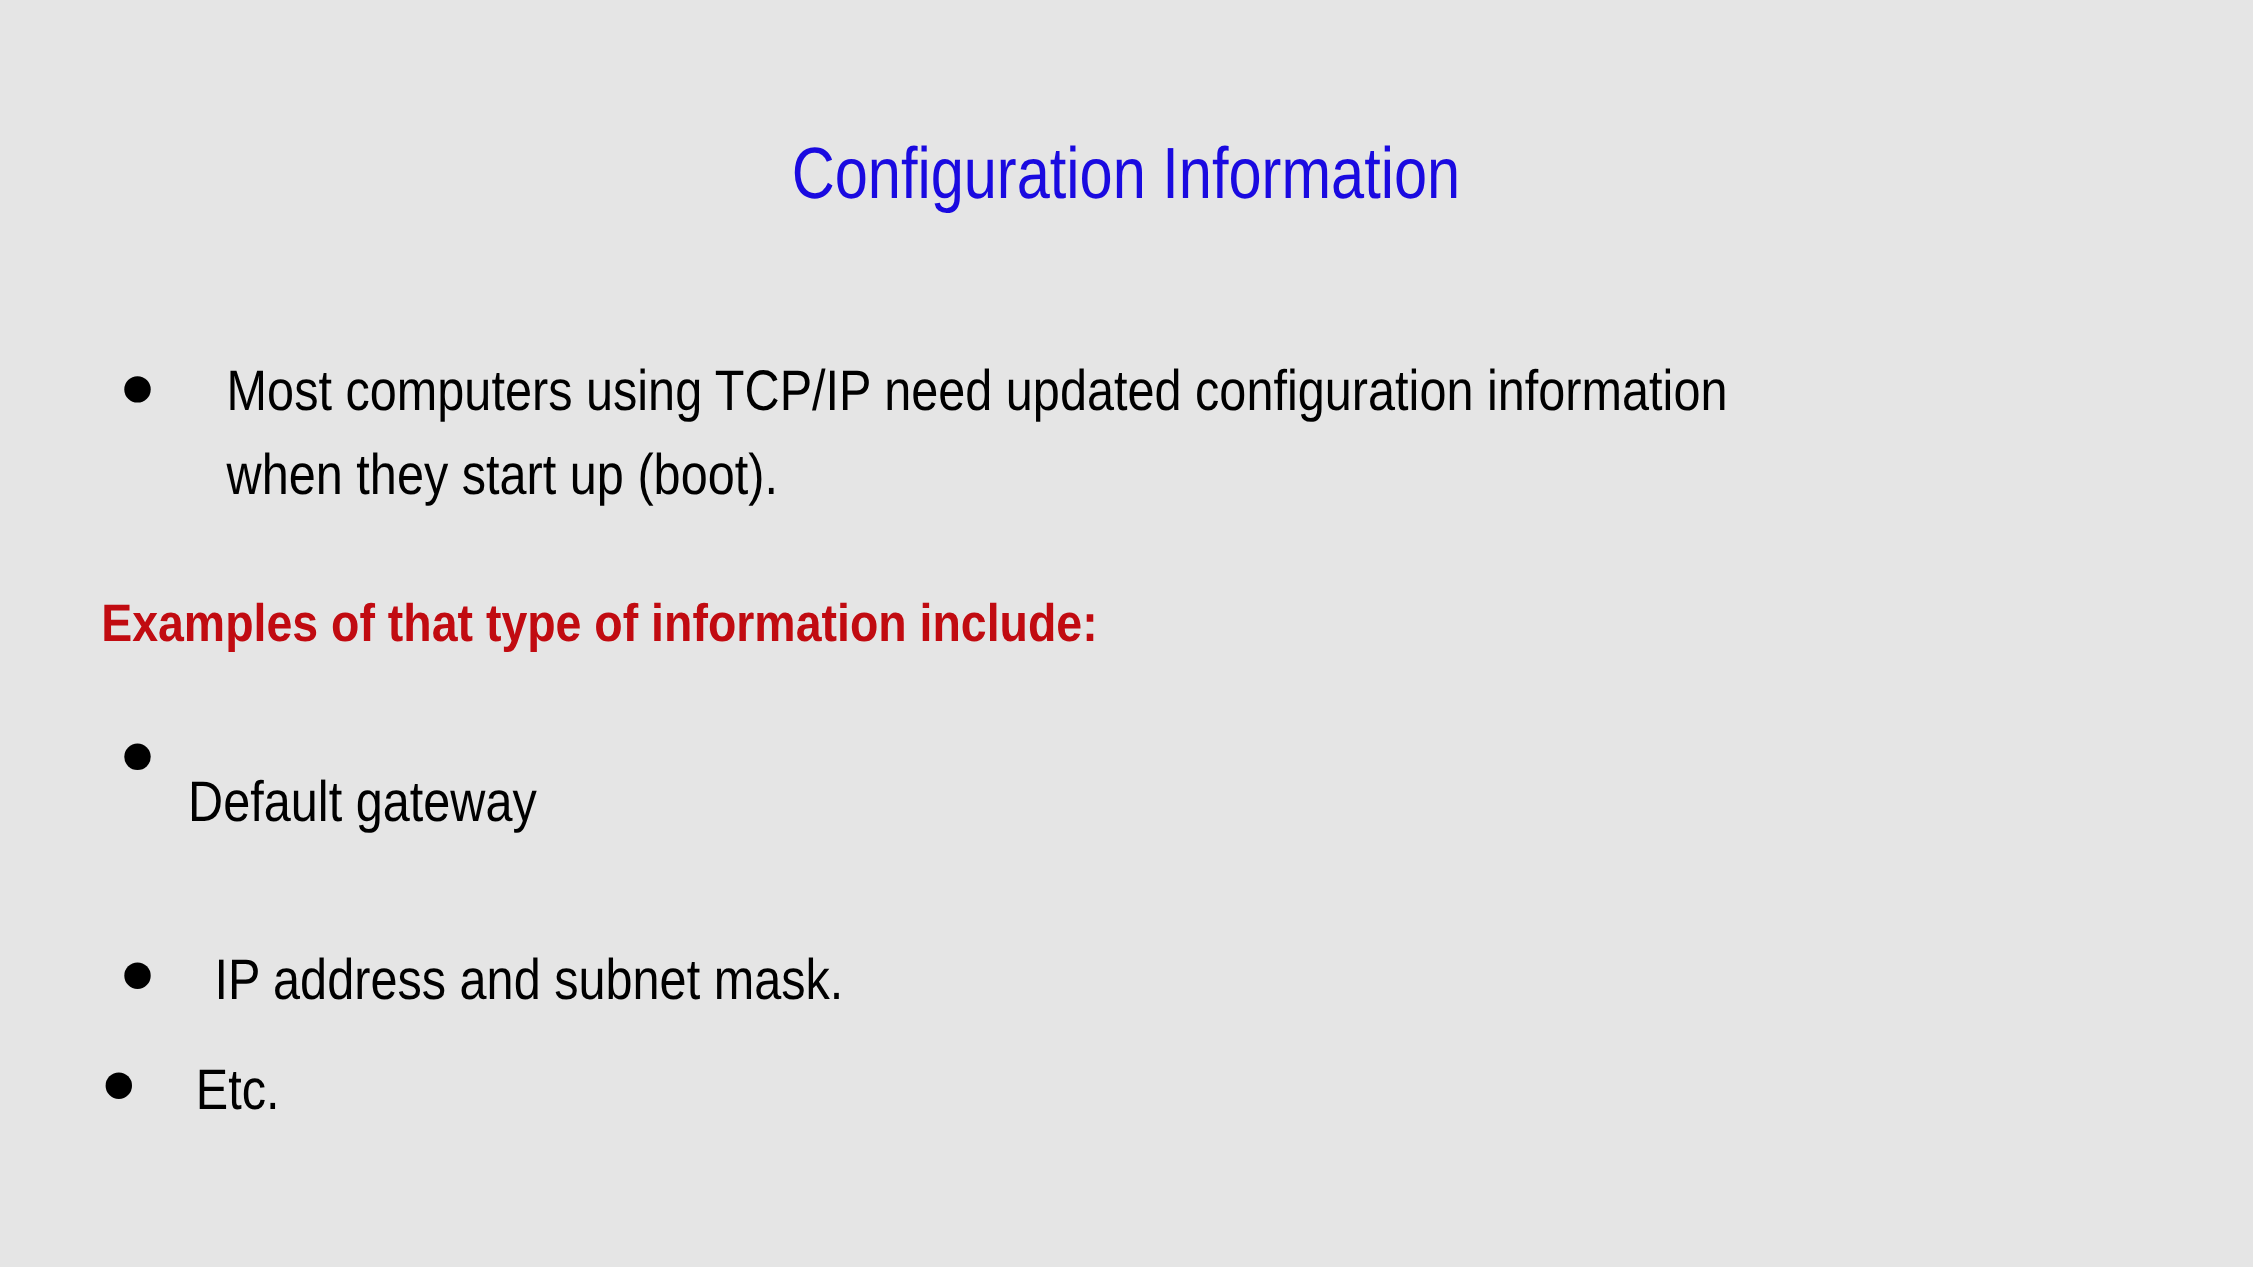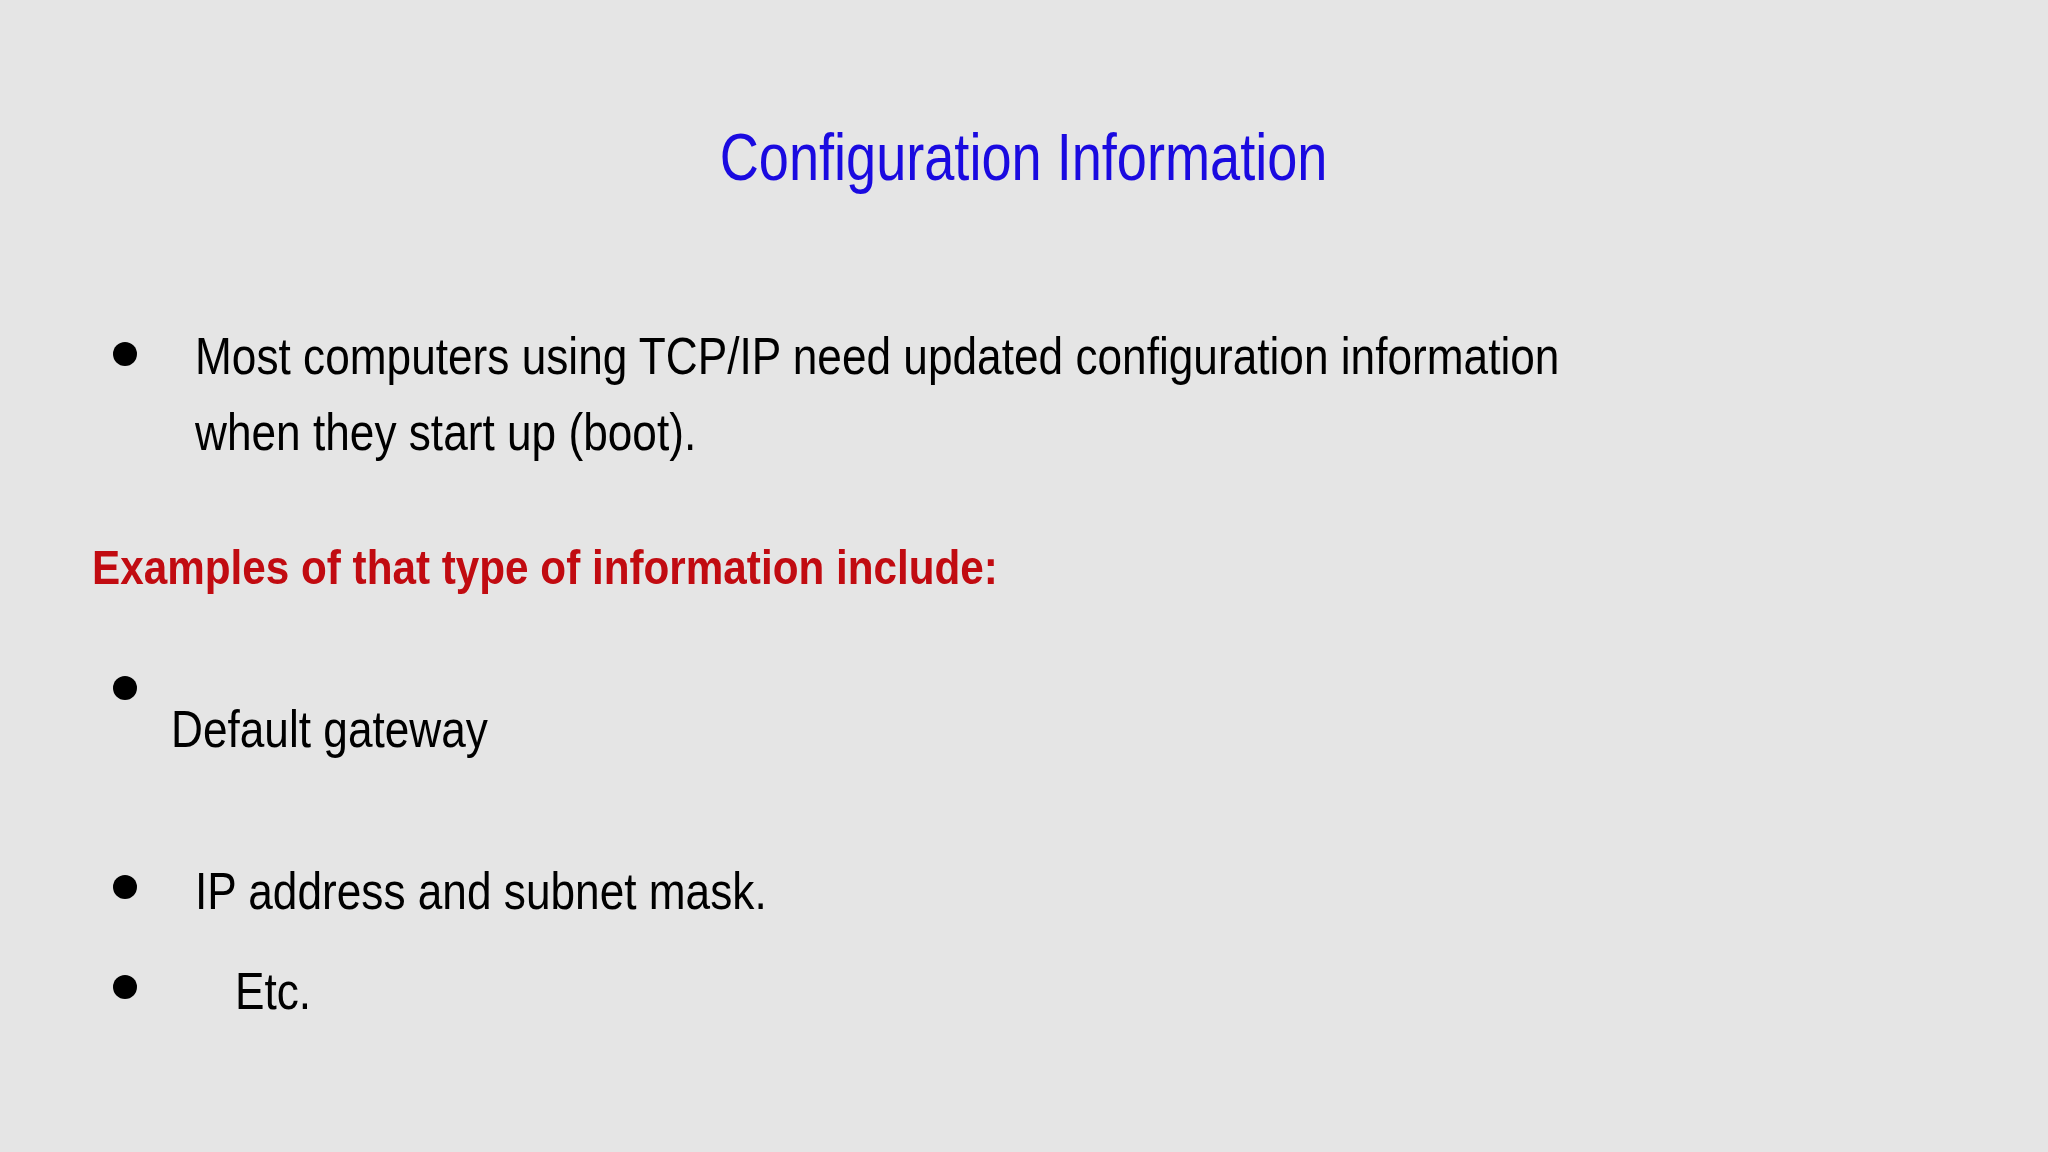--- a/index.html
+++ b/index.html
@@ -82,6 +82,7 @@
   #row-para {
     left: 113px;
     top: 330px;
+    gap: 11px;
   }
   #row-para .bullet-dot { margin-top: 12px; }
   #row-para .para-lines {

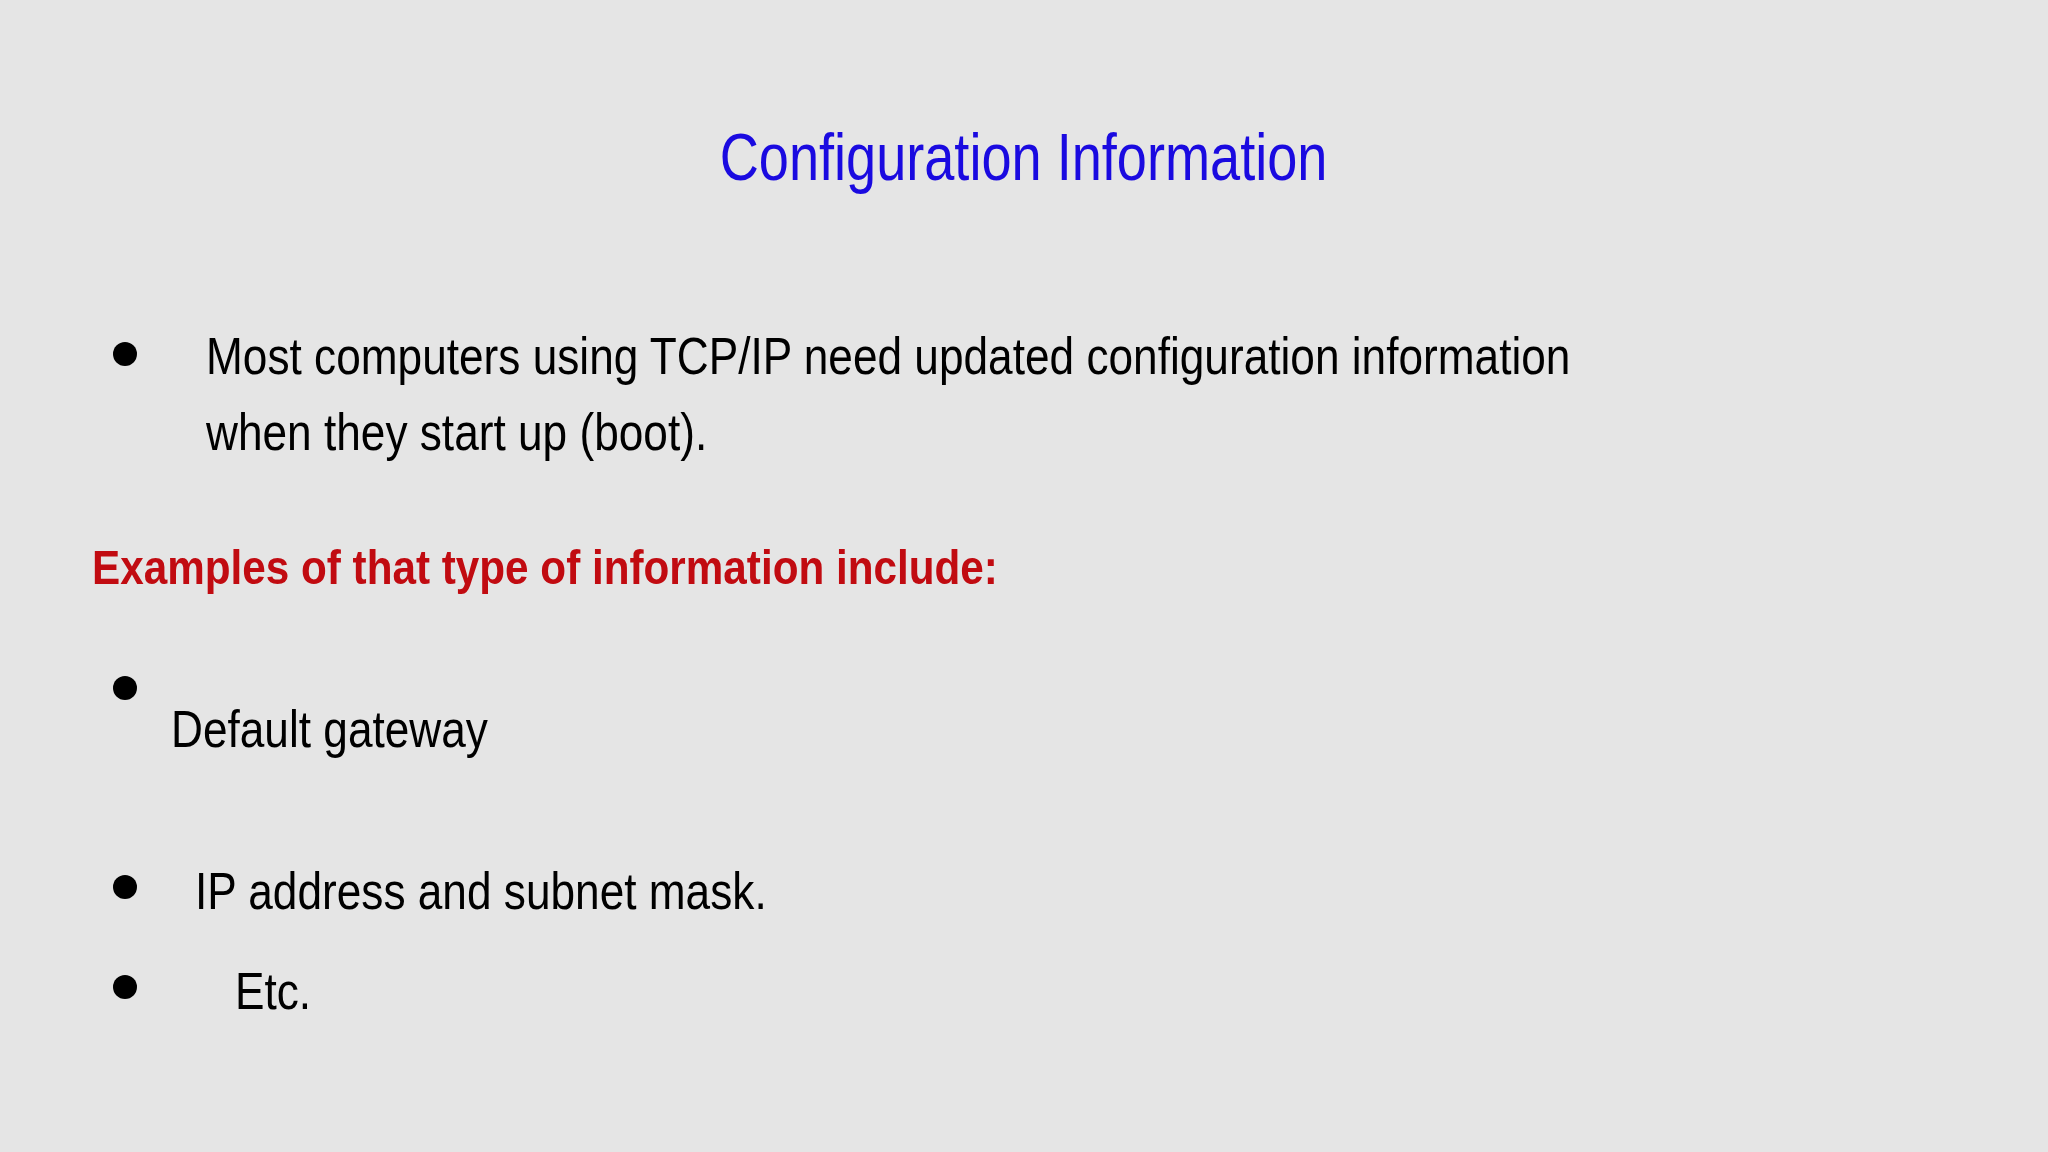--- a/index.html
+++ b/index.html
@@ -120,7 +120,7 @@
   #row-b1 { left: 113px; top: 663px; flex-direction: column; }
   #row-b2 { left: 113px; top: 762px; }
   #row-b3 { left: 113px; top: 862px; text-align: center; }
-  #row-b4 { left: 113px; top: 962px; gap: 40px; }
+  #row-b4 { left: 96px; top: 962px; }
 
   .bullet-row .bullet-dot { margin-top: 13px; }
   .bullet-row .bullet-text { margin-left: 58px; }

